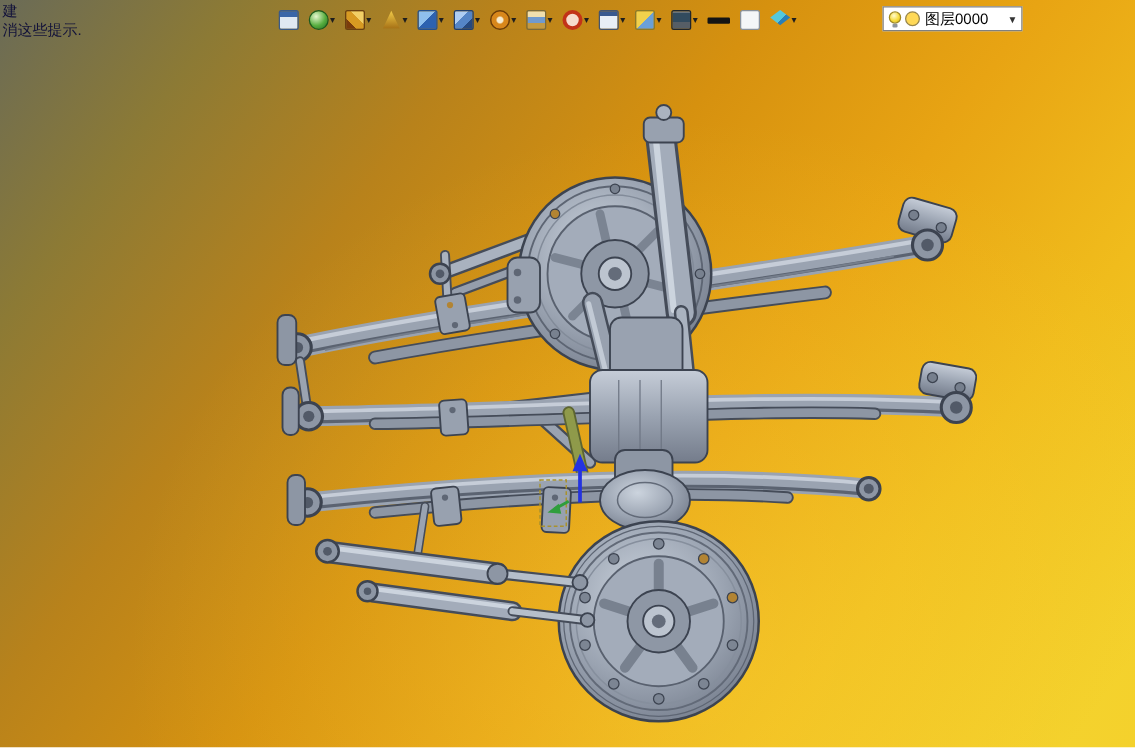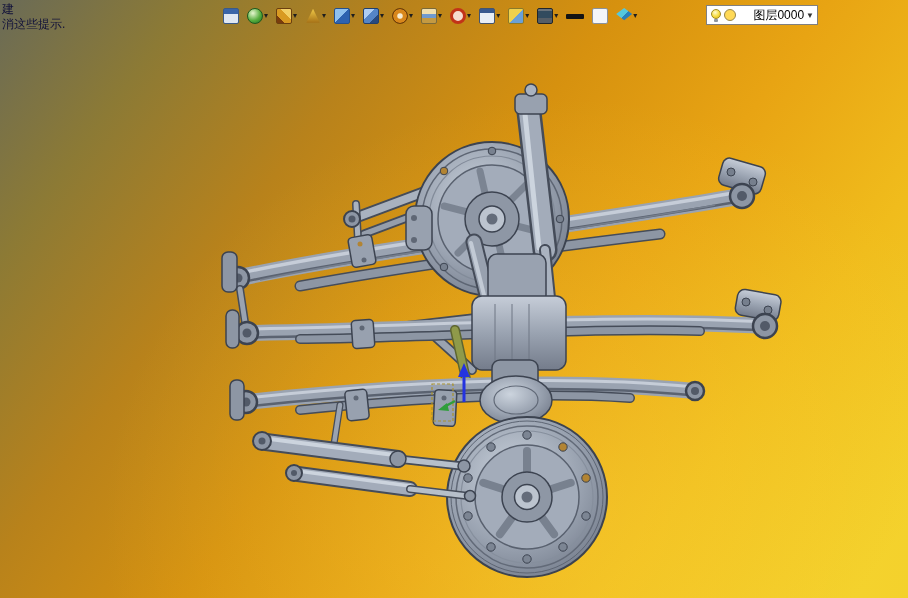--- a/index.html
+++ b/index.html
@@ -31,7 +31,7 @@
   .ic-swatch{background:#f4f6f8;border:1px solid #8a929c;}
   .ic-layers{background:linear-gradient(135deg,#55c8dc 0 50%,#2a7fb8 50%);clip-path:polygon(50% 0,100% 38%,50% 76%,0 38%);}
   .combo{position:absolute;left:706px;top:5px;width:112px;height:20px;background:#fff;border:1px solid #808080;
-    display:flex;align-items:center;padding:0 3px;box-sizing:border-box;text-align:right;}
+    display:flex;align-items:center;padding:0 3px;box-sizing:border-box;}
   .bulb{position:relative;width:10px;height:13px;margin:0 3px 0 1px;}
   .bulb::before{content:"";position:absolute;top:0;left:0;width:10px;height:10px;border-radius:50%;
     background:radial-gradient(circle at 40% 32%,#fffbd0,#f7dc3e 55%,#d9b41f);border:1px solid #a08a22;box-sizing:border-box;}

